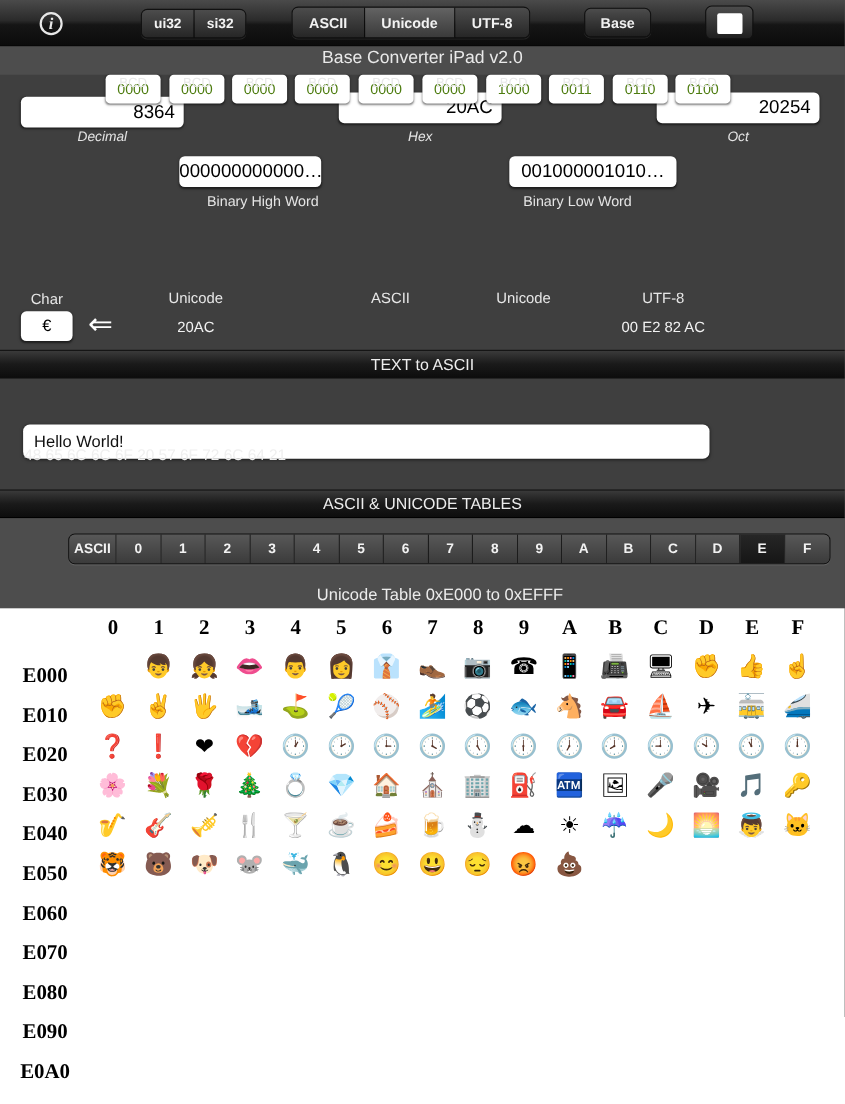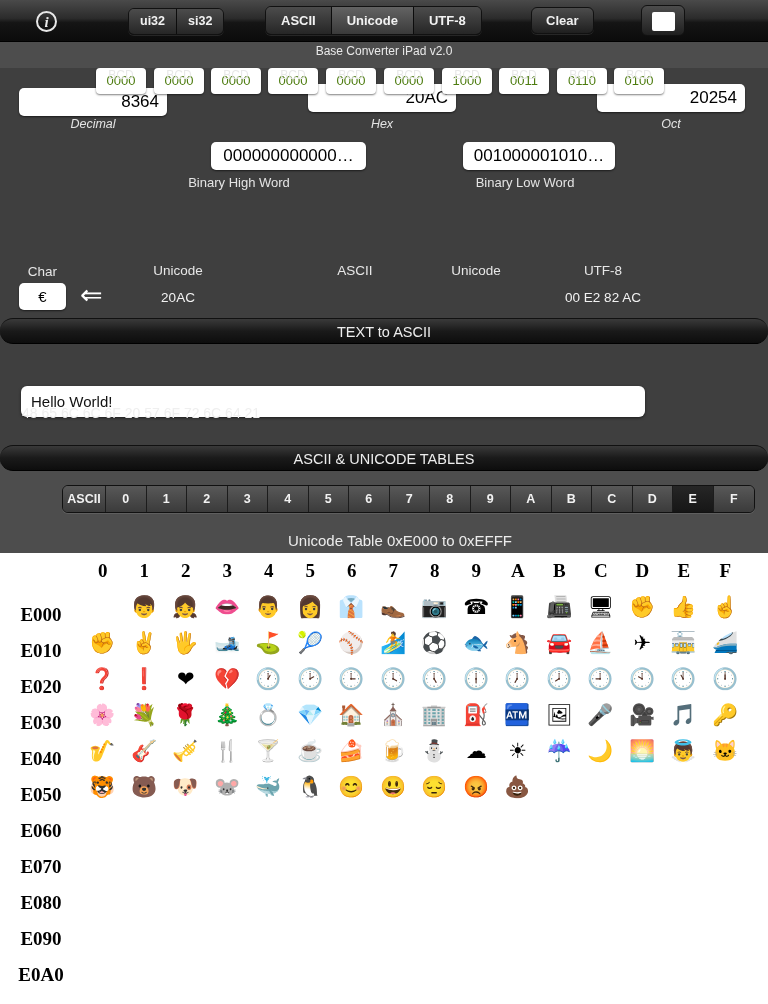--- a/index.html
+++ b/index.html
@@ -191,7 +191,7 @@
       <div class="s">UTF-8</div>
     </div>
 
-    <div class="tb-btn" id="clear-btn">Clear</div>
+    <div class="tb-btn" id="clear-btn">Base</div>
 
     <div id="share-btn">
       <div class="share-glyph"></div>

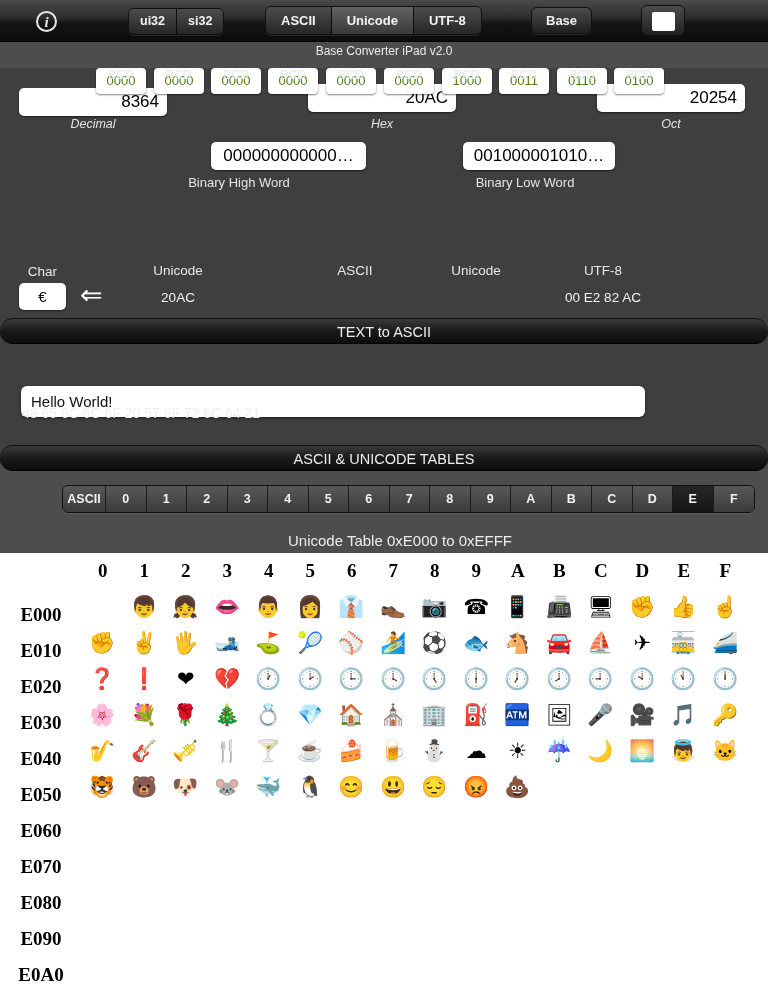--- a/index.html
+++ b/index.html
@@ -65,7 +65,7 @@
   }
   .app-title {
     position: absolute; top: 44px; width: 768px; text-align: center;
-    font-size: 12px; color: #e9e9e9;
+    font-size: 16px; color: #e9e9e9;
   }
 
   

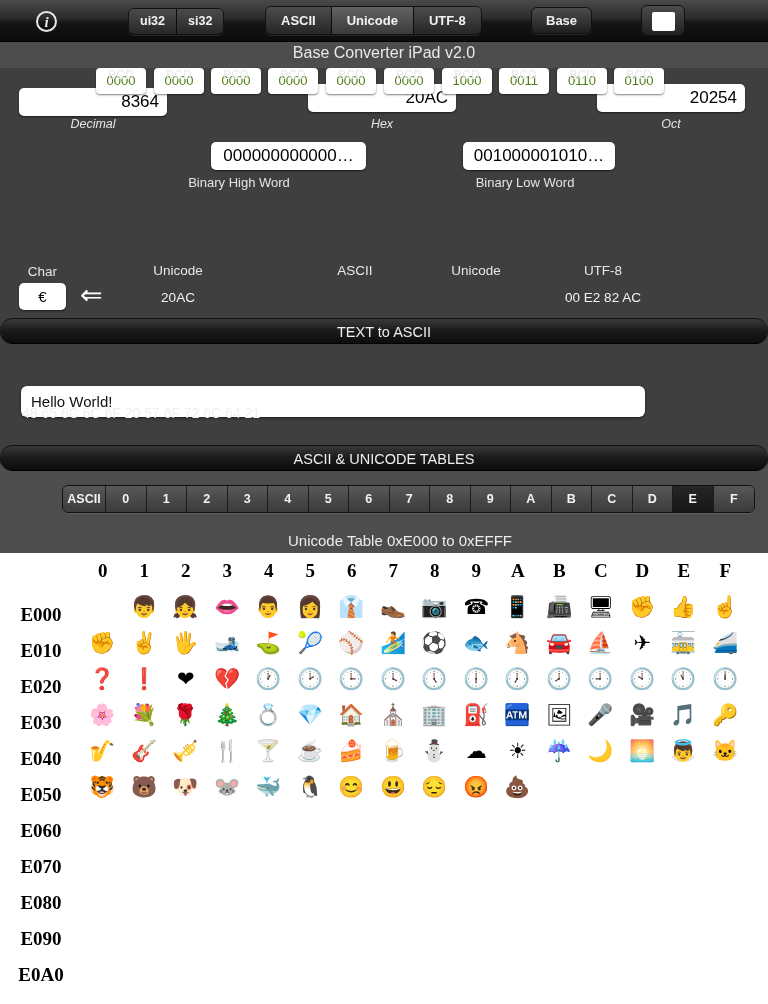--- a/index.html
+++ b/index.html
@@ -211,7 +211,7 @@
     <div class="num-field" style="left:597px; top:16px; width:148px;">20254</div>
     <div class="fld-label" style="left:597px; top:49px; width:148px;">Oct</div>
 
-    <div class="num-field" style="left:163px; top:74px; width:155px; text-align:center; padding-right:0;margin-left:48px;">000000000000…</div>
+    <div class="num-field" style="left:163px; top:74px; width:129px; text-align:center; padding-right:0;">000000000000…</div>
     <div class="fld-label plain" style="left:163px; top:107px; width:152px;">Binary High Word</div>
 
     <div class="num-field" style="left:449px; top:74px; width:152px; text-align:center; padding-right:0;margin-left:14px;">001000001010…</div>

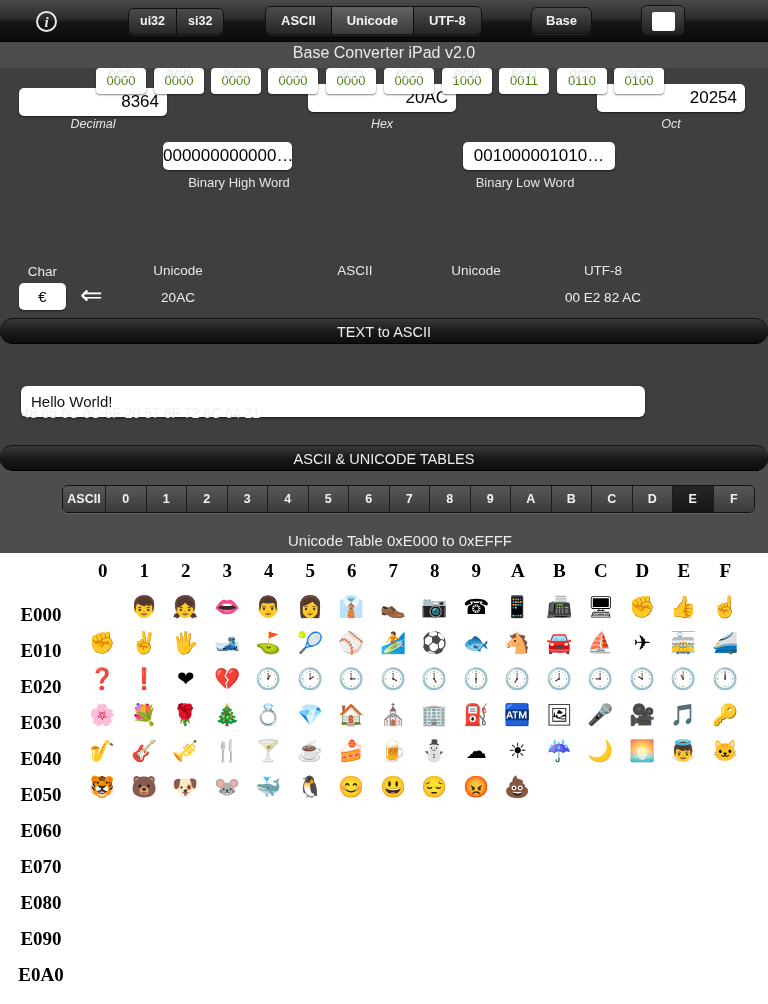--- a/index.html
+++ b/index.html
@@ -115,7 +115,7 @@
     position: absolute; left: 0; width: 768px; height: 26px;
     background: linear-gradient(to bottom, #3a3a3a 0%, #1a1a1a 50%, #0d0d0d 100%);
     color: #ededed; font-size: 14.5px; text-align: center; line-height: 26px;
-    border-top: 1px solid #111; border-bottom: 1px solid #000; border-radius: 13px;
+    border-top: 1px solid #111; border-bottom: 1px solid #000;
   }
   #banner-text-ascii { top: 318px; }
   #banner-tables { top: 445px; }

